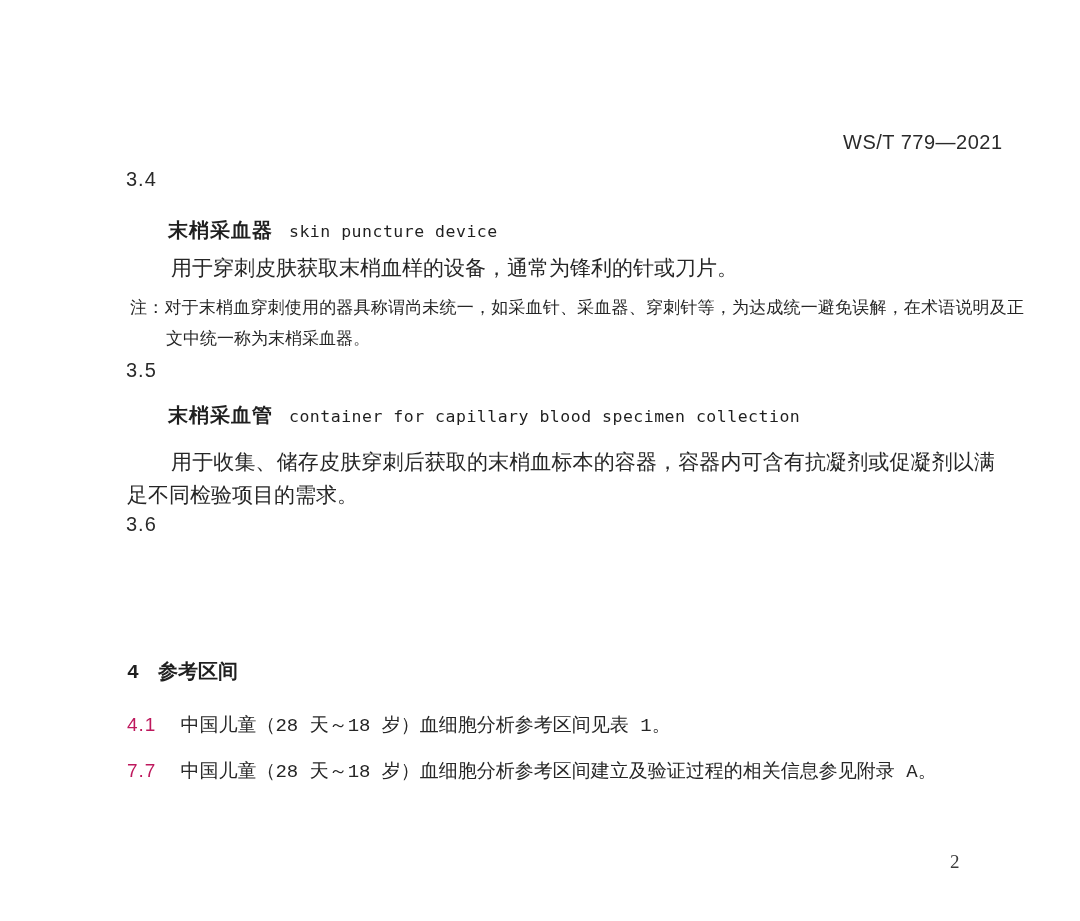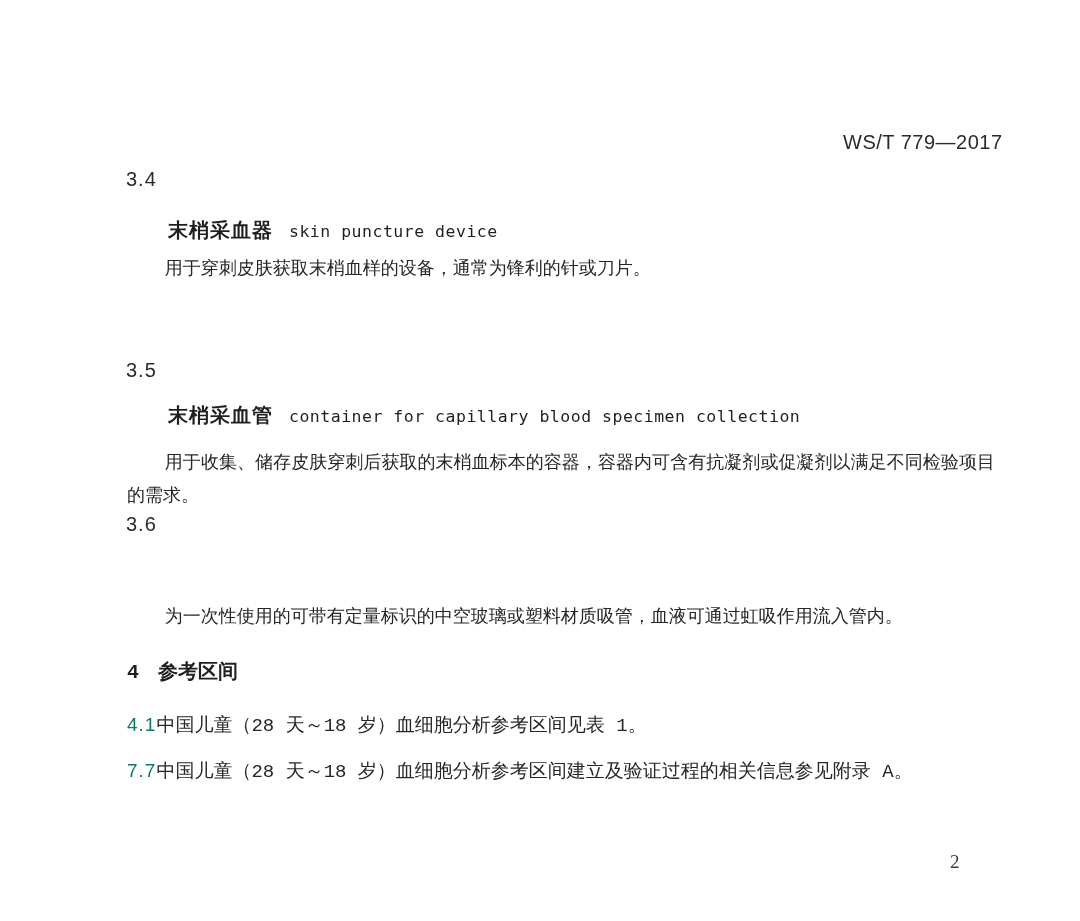--- a/index.html
+++ b/index.html
@@ -124,7 +124,7 @@
 
 <div class="page">
 
-  <div class="abs std-code">WS/T 779—2017</div>
+  <div class="abs std-code">WS/T 779—2021</div>
 
   <div class="abs clause-num" style="top:168px">3.4</div>
   <div class="abs term-line" style="top:217px">

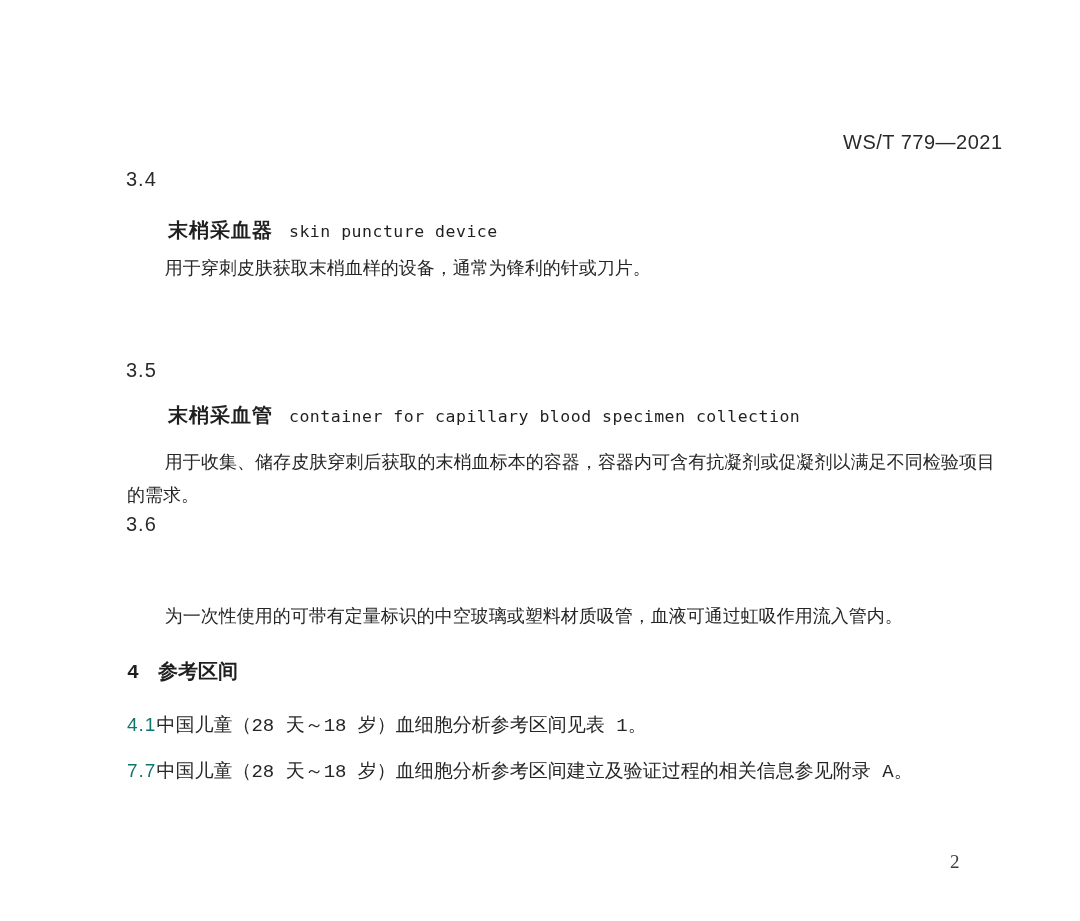--- a/index.html
+++ b/index.html
@@ -69,7 +69,7 @@
     left: 127px;
     width: 868px;
     font-family: "Liberation Serif", "DejaVu Serif", serif;
-    font-size: 18px;
+    font-size: 21px;
     line-height: 33px;
     text-indent: 2.1em;
     color: #262626;

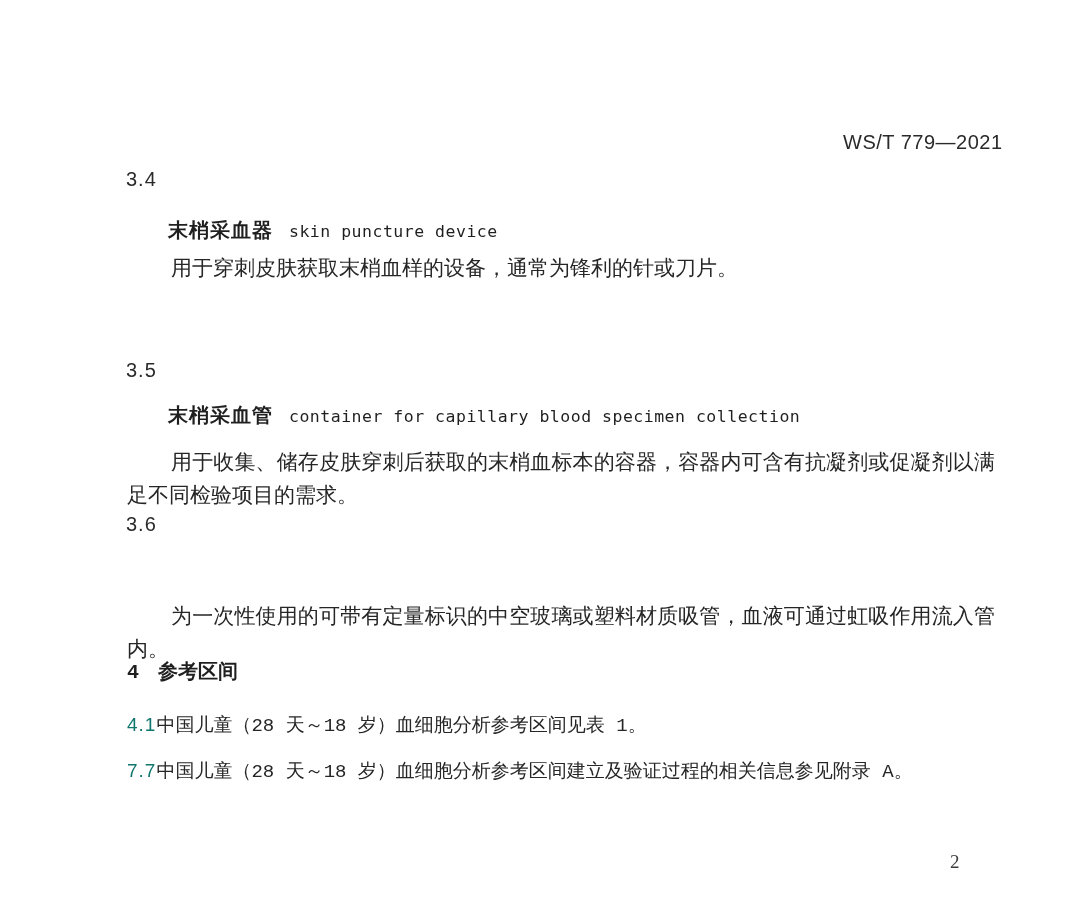--- a/index.html
+++ b/index.html
@@ -131,6 +131,9 @@
     <span class="term-zh">末梢采血器</span><span class="term-en">skin puncture device</span>
   </div>
   <div class="abs body-text" style="top:252px">用于穿刺皮肤获取末梢血样的设备，通常为锋利的针或刀片。</div>
+  <div class="abs note-text" style="top:292px">
+    <span>注：</span><span>对于末梢血穿刺使用的器具称谓尚未统一，如采血针、采血器、穿刺针等，为达成统一避免误解，在术语说明及正文中统一称为末梢采血器。</span>
+  </div>
 
   <div class="abs clause-num" style="top:359px">3.5</div>
   <div class="abs body-text" style="top:446px">用于收集、储存皮肤穿刺后获取的末梢血标本的容器，容器内可含有抗凝剂或促凝剂以满足不同检验项目的需求。</div>

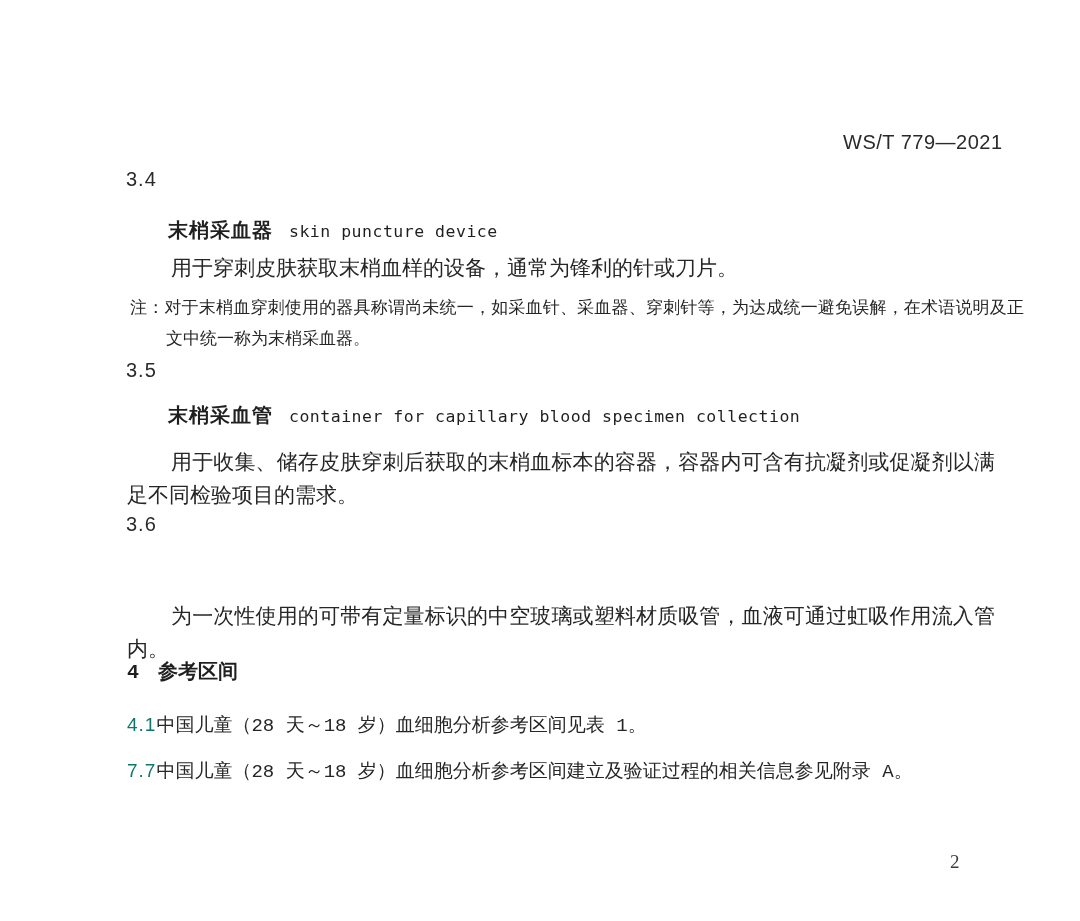--- a/index.html
+++ b/index.html
@@ -142,7 +142,6 @@
   </div>
 
   <div class="abs clause-num" style="top:513px">3.6</div>
-  <div class="abs body-text" style="top:600px">为一次性使用的可带有定量标识的中空玻璃或塑料材质吸管，血液可通过虹吸作用流入管内。</div>
 
   <div class="abs sec-heading" style="top:658px">
     <span class="h-num">4</span><span>参考区间</span>

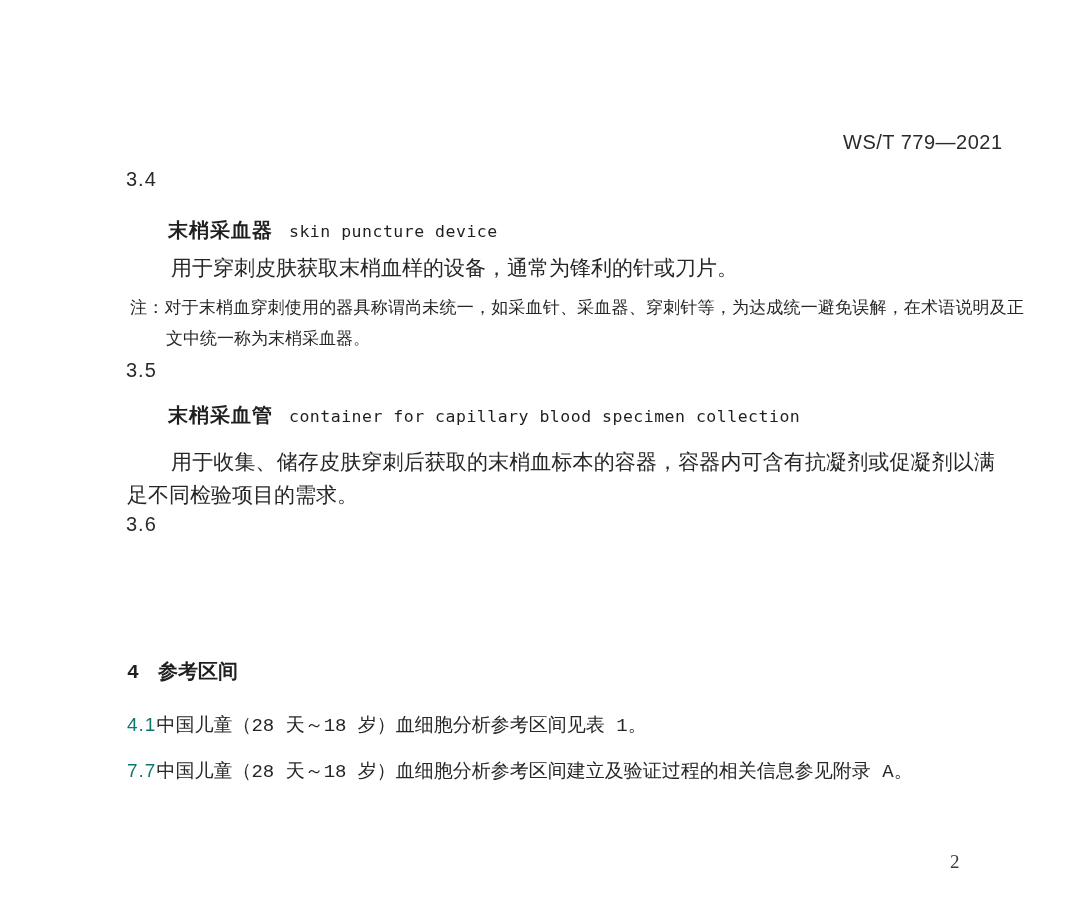--- a/index.html
+++ b/index.html
@@ -111,8 +111,8 @@
     font-family: "Liberation Sans", "DejaVu Sans", sans-serif;
     font-size: 19px;
     letter-spacing: 1px;
-    margin-right: 0;
-    color: #0f766e;
+    margin-right: 24px;
+    color: #be185d;
   }
   .clause-item .item-text {
     font-family: Liberation Mono, monospace;

